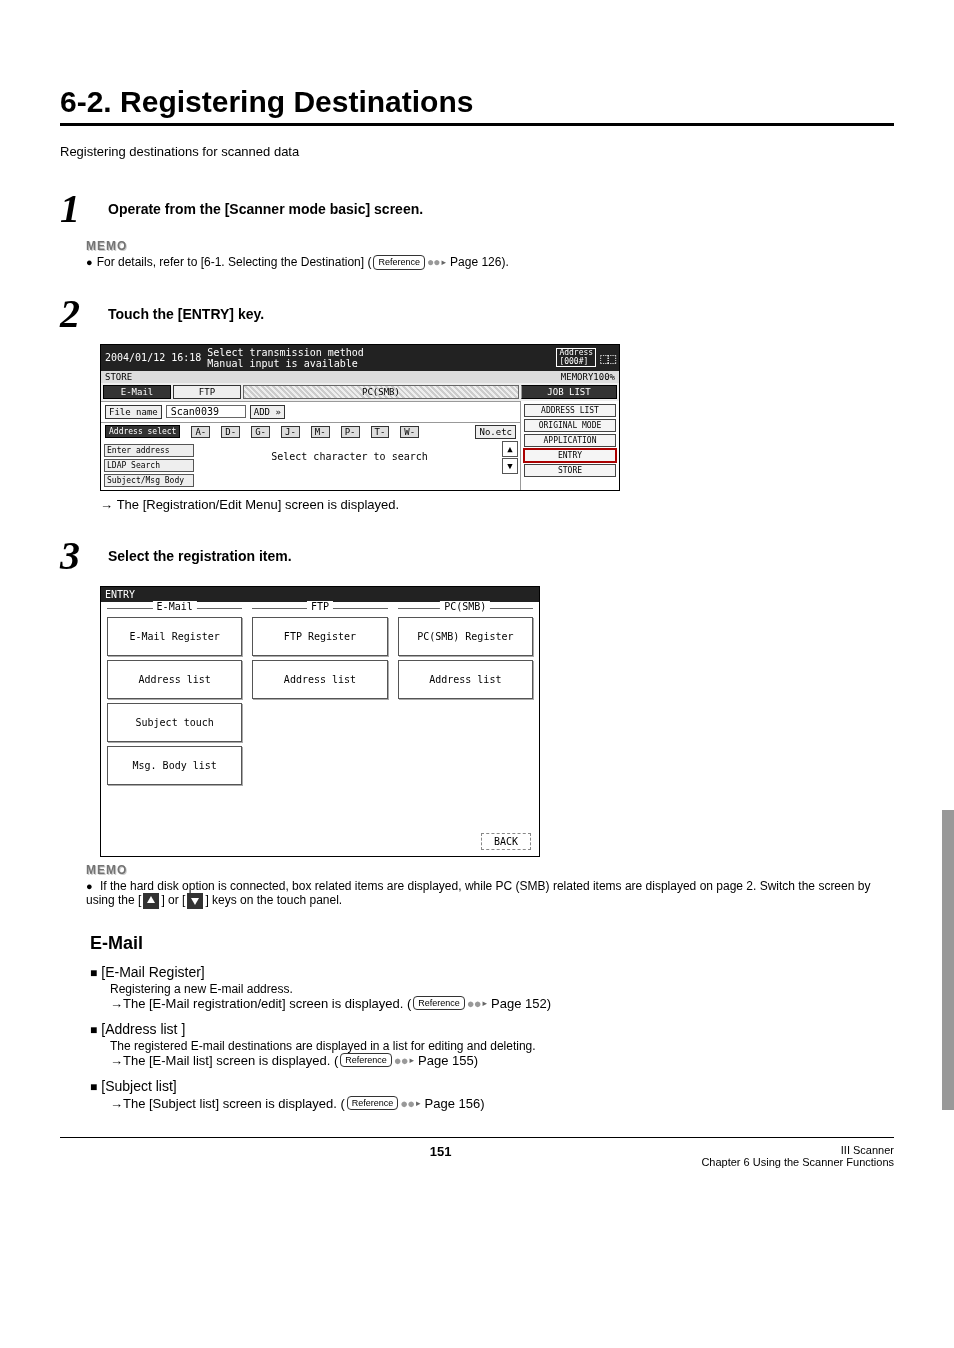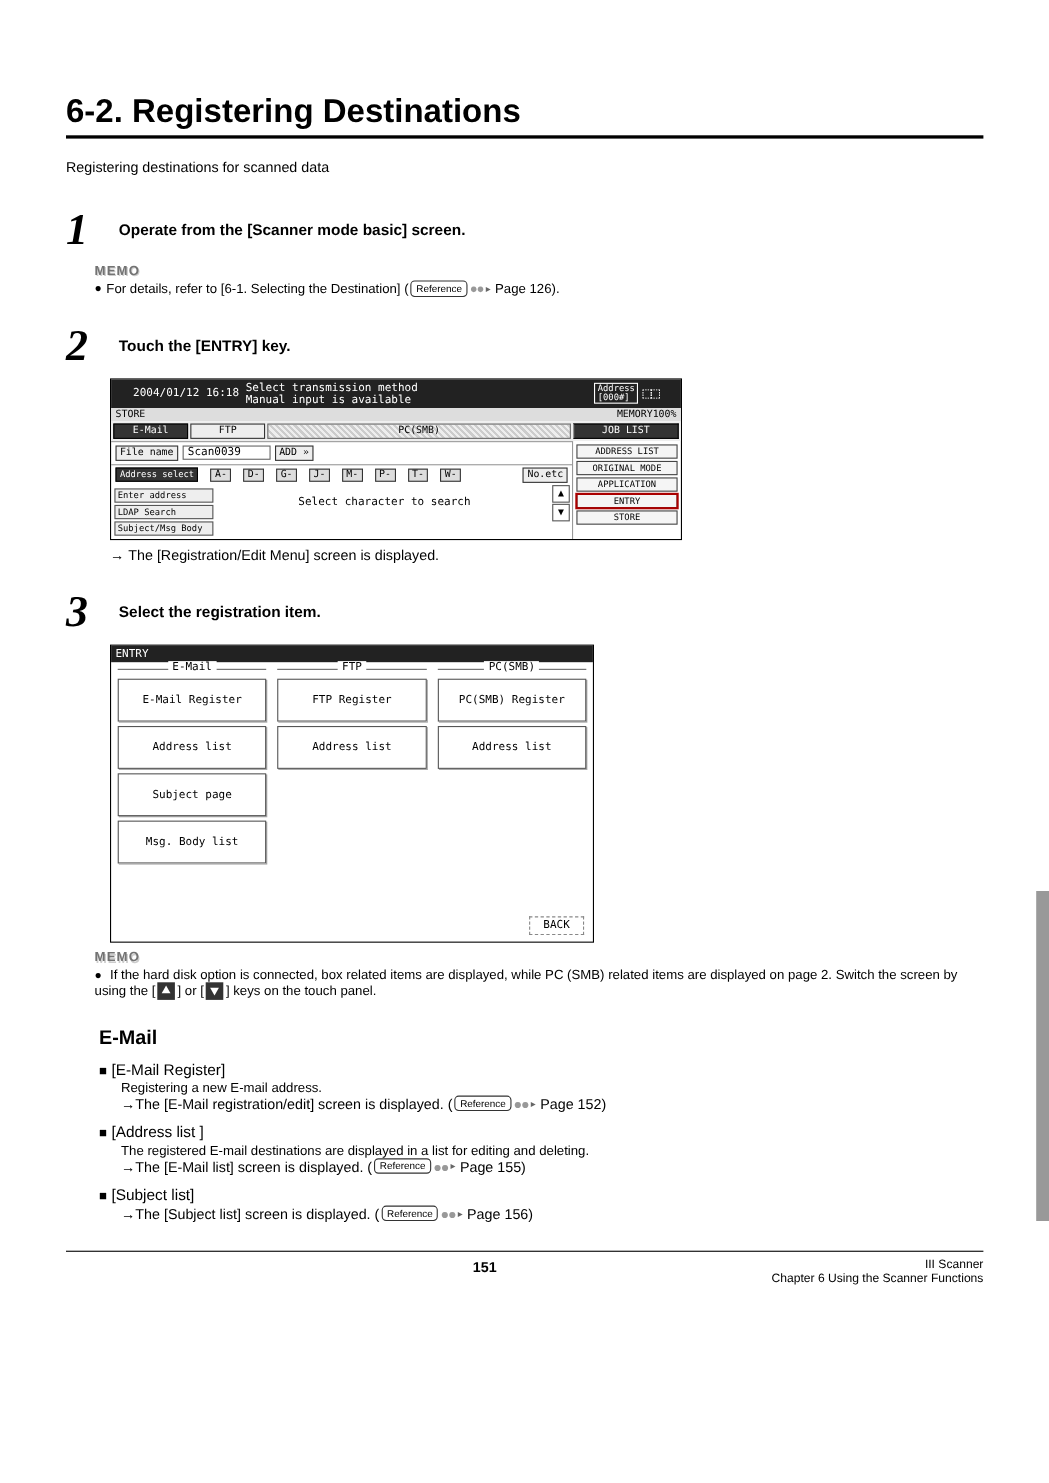--- a/index.html
+++ b/index.html
@@ -116,7 +116,7 @@
   .sbox1 .row { display:flex; align-items:stretch; }
   .sbox1 .topbar {
     background: #222; color:#fff; display:flex; align-items:center;
-    padding: 2px 20px; justify-content: space-between;
+    padding: 2px 4px; justify-content: space-between;
   }
   .sbox1 .topbar .right { display:flex; align-items:center; gap:4px; font-size:9px;}
   .sbox1 .addrbox { border:1px solid #fff; padding:0 2px; font-size:8px; line-height:1.1;}

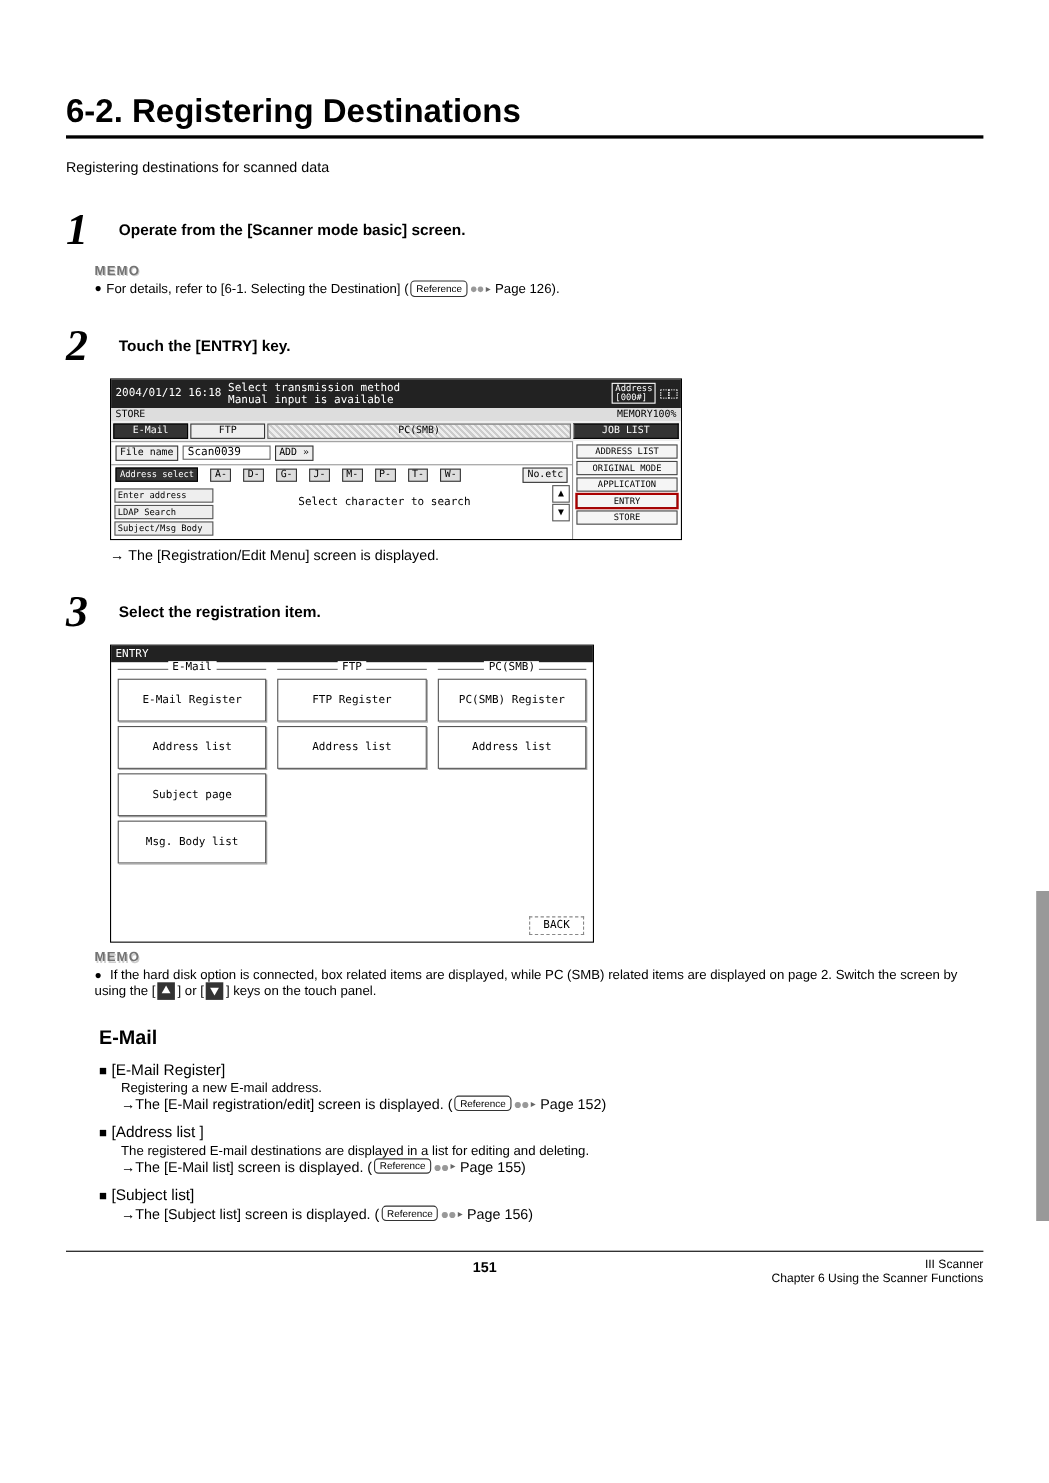--- a/index.html
+++ b/index.html
@@ -317,7 +317,7 @@
           <span class="grptitle">E-Mail</span>
           <div class="itembtn">E-Mail Register</div>
           <div class="itembtn">Address list</div>
-          <div class="itembtn">Subject page</div>
+          <div class="itembtn">Subject touch</div>
           <div class="itembtn">Msg. Body list</div>
         </div>
         <div class="col">

